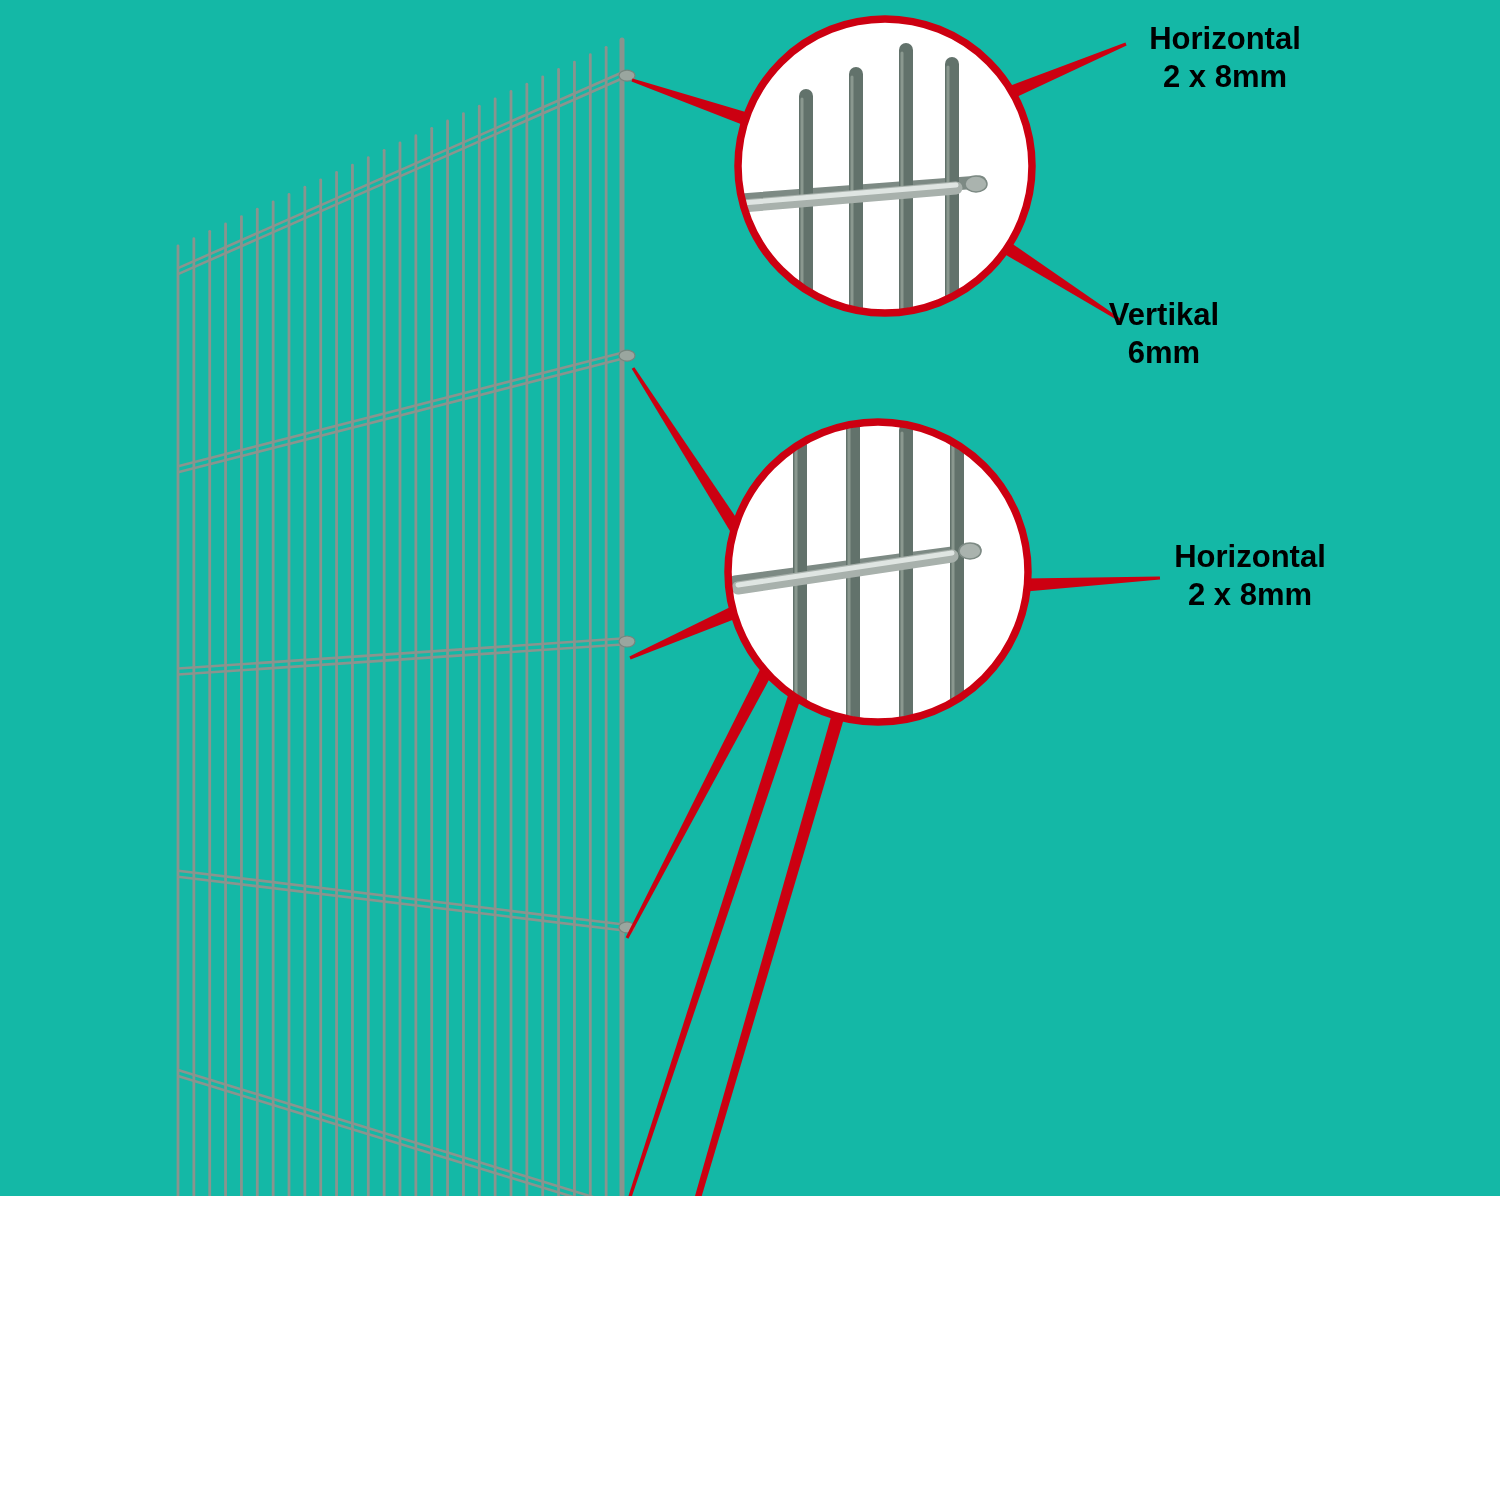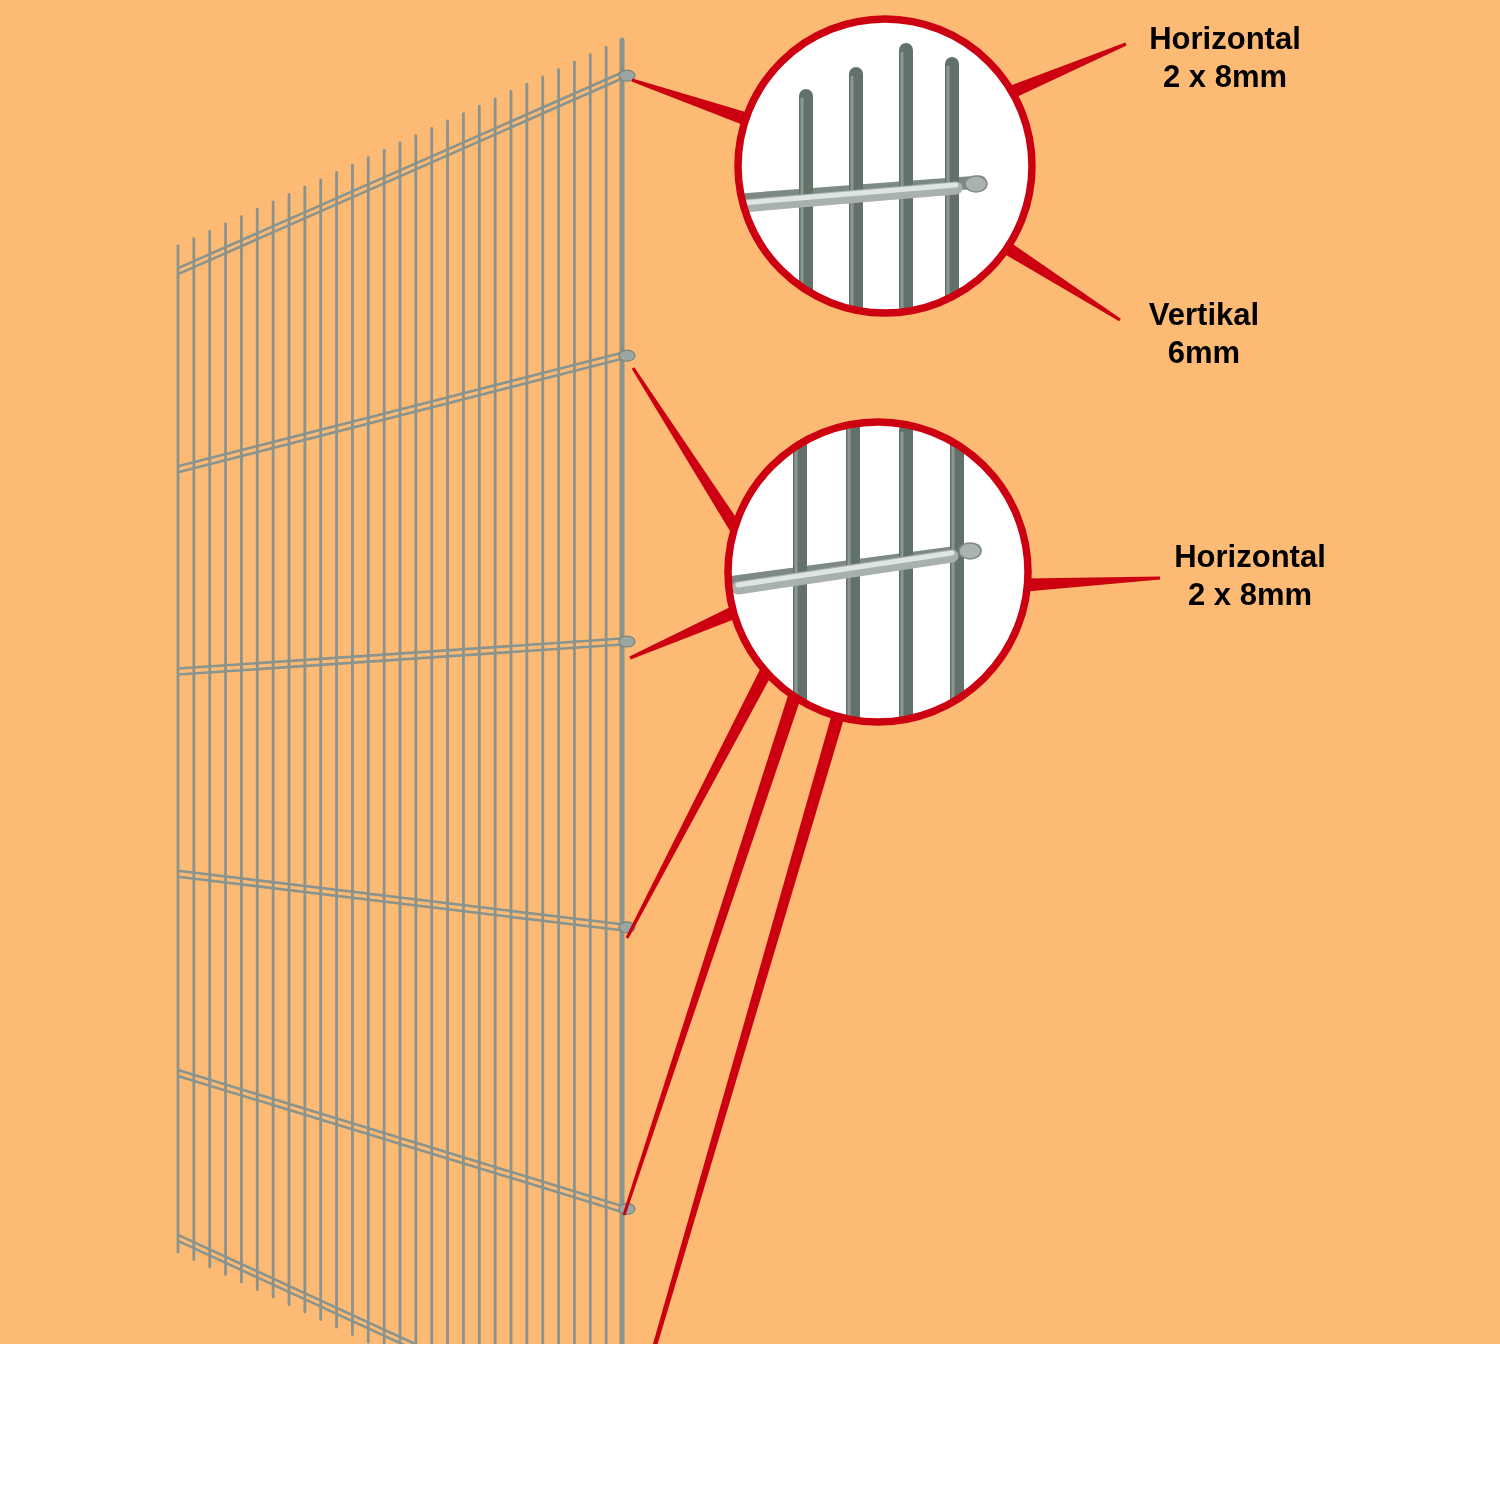--- a/index.html
+++ b/index.html
@@ -4,7 +4,7 @@
 <style>
   html,body{margin:0;padding:0;background:#ffffff;}
   #stage{
-    position:relative;width:1500px;height:1344px;background:#fdba74;
+    position:relative;width:1500px;height:1196px;background:#14b8a6;
     font-family:"Liberation Sans", sans-serif;overflow:hidden;
   }
   #art{position:absolute;left:0;top:0;}

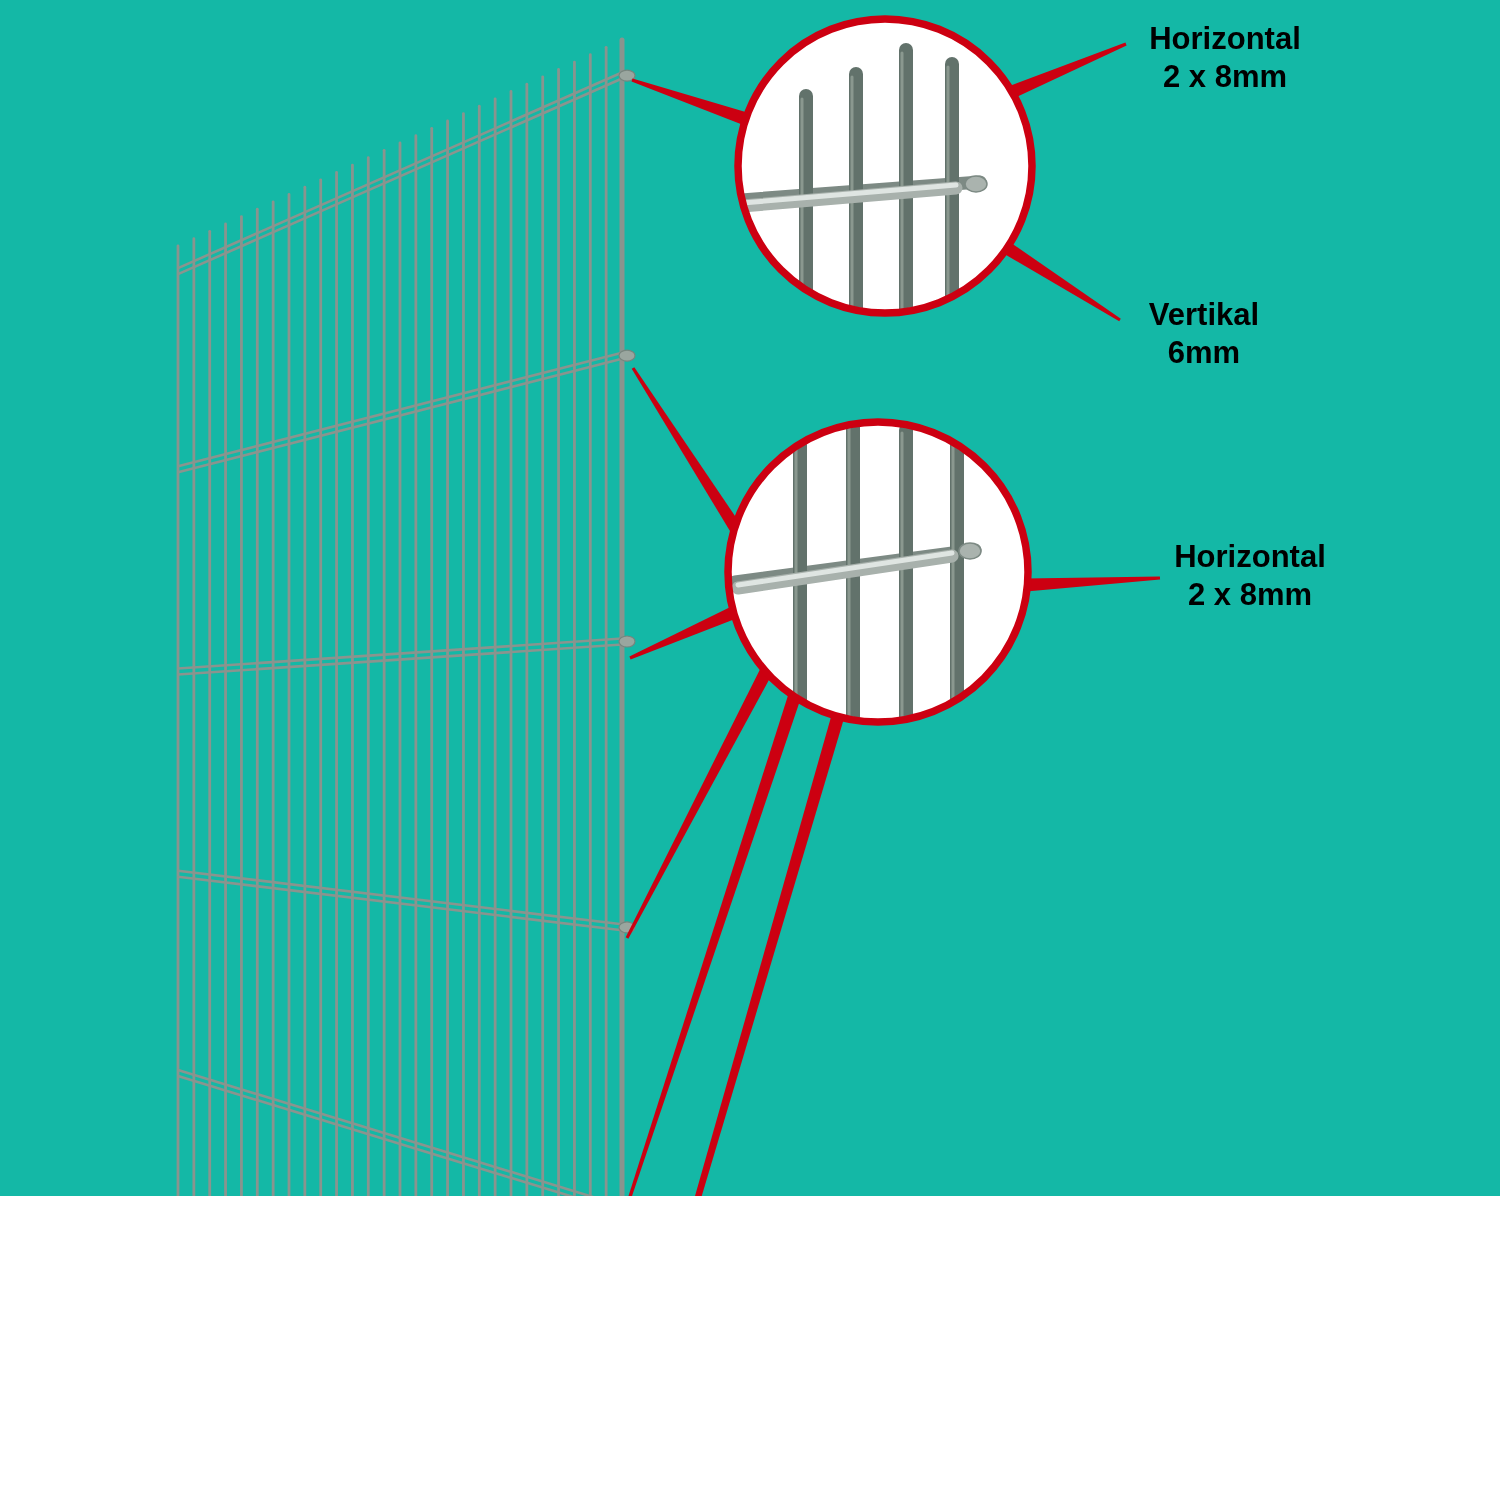--- a/index.html
+++ b/index.html
@@ -135,7 +135,7 @@
     <div>2 x 8mm</div>
   </div>
 
-  <div class="callout-label" style="left:1104px;top:296px;width:200px;">
+  <div class="callout-label" style="left:1064px;top:296px;width:200px;">
     <div>Vertikal</div>
     <div>6mm</div>
   </div>

